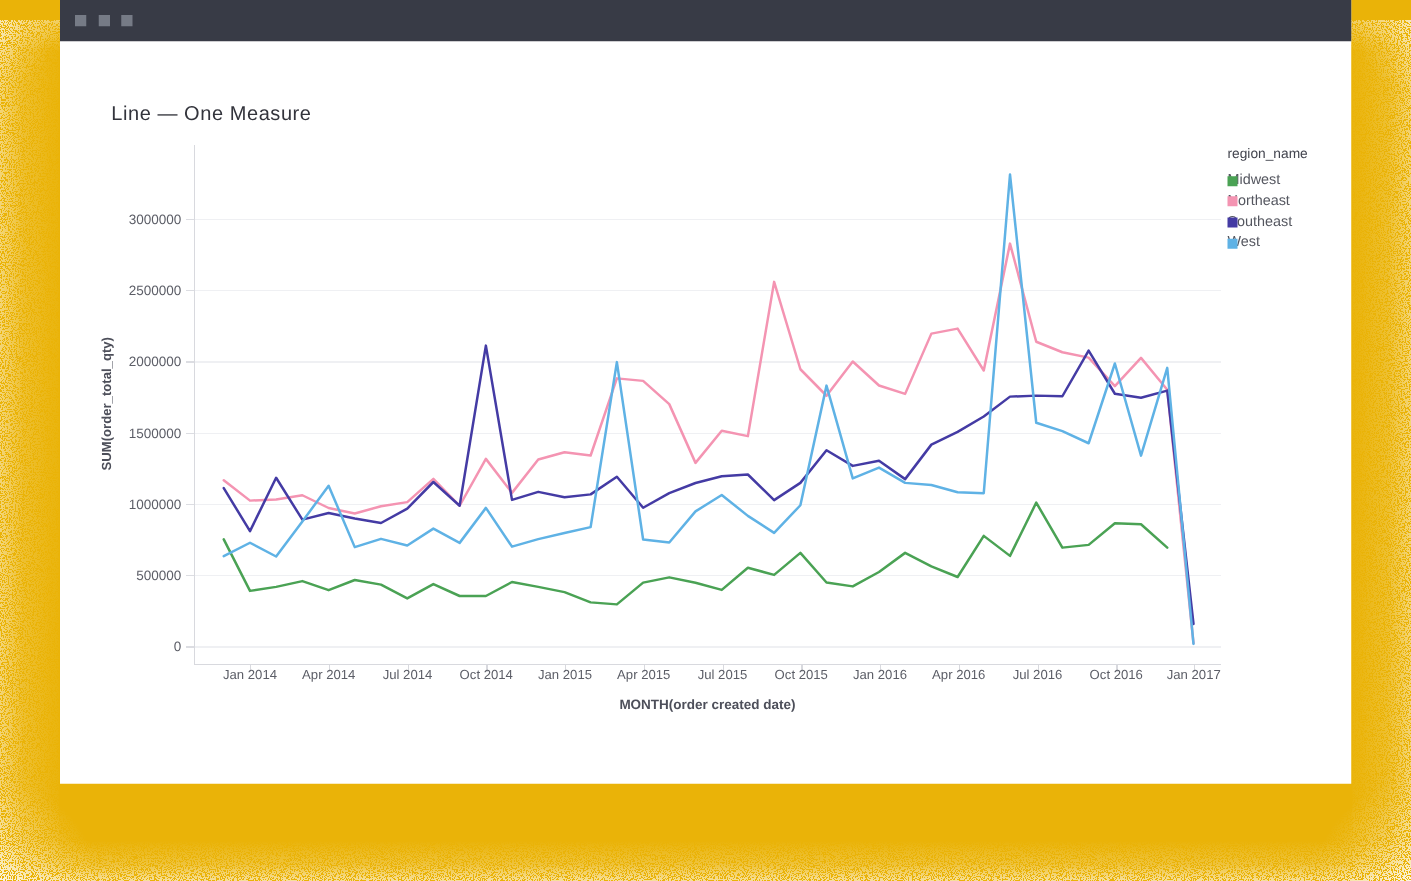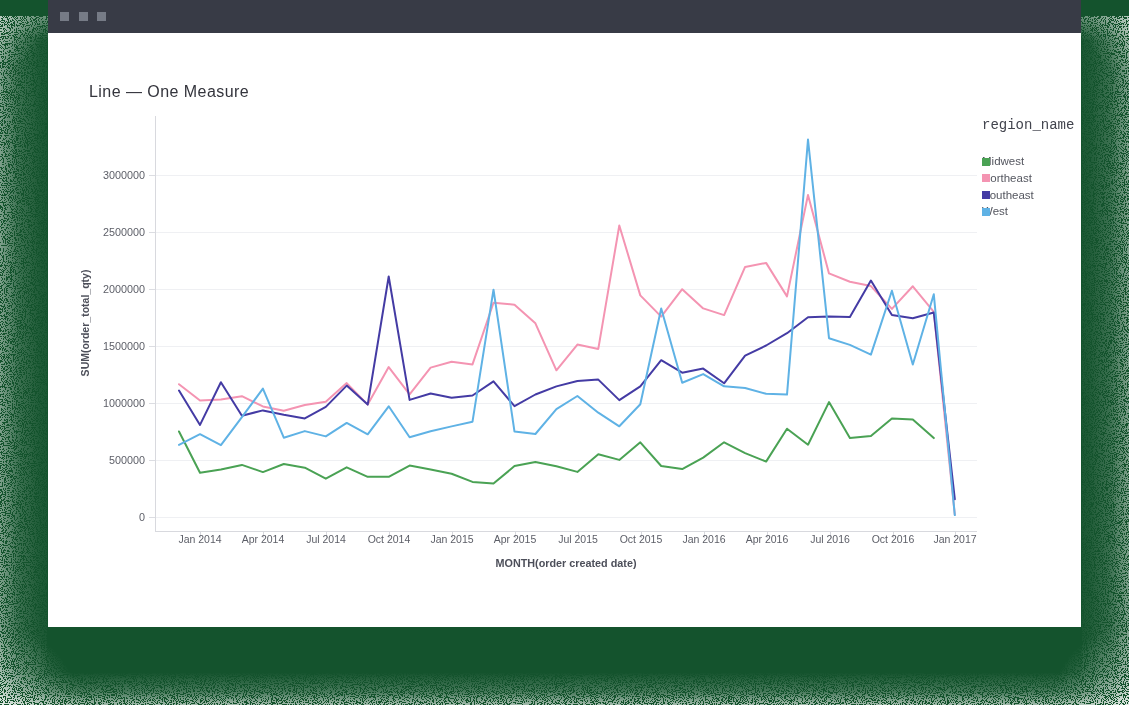--- a/index.html
+++ b/index.html
@@ -3,7 +3,7 @@
 <meta charset="utf-8">
 <style>
   html,body{margin:0;padding:0;background:#000;}
-  .stage{position:relative;width:1129px;height:705px;overflow:hidden;background:#14532d;font-family:"Liberation Sans",sans-serif;}
+  .stage{position:relative;width:1129px;height:705px;overflow:hidden;background:#eab308;font-family:"Liberation Sans",sans-serif;}
   .noise{position:absolute;left:0;top:0;width:1129px;height:705px;}
   .win{position:absolute;left:48px;top:0;width:1033px;height:627px;background:#fff;}
   .bar{position:absolute;left:0;top:0;width:1033px;height:33px;background:#383b46;}

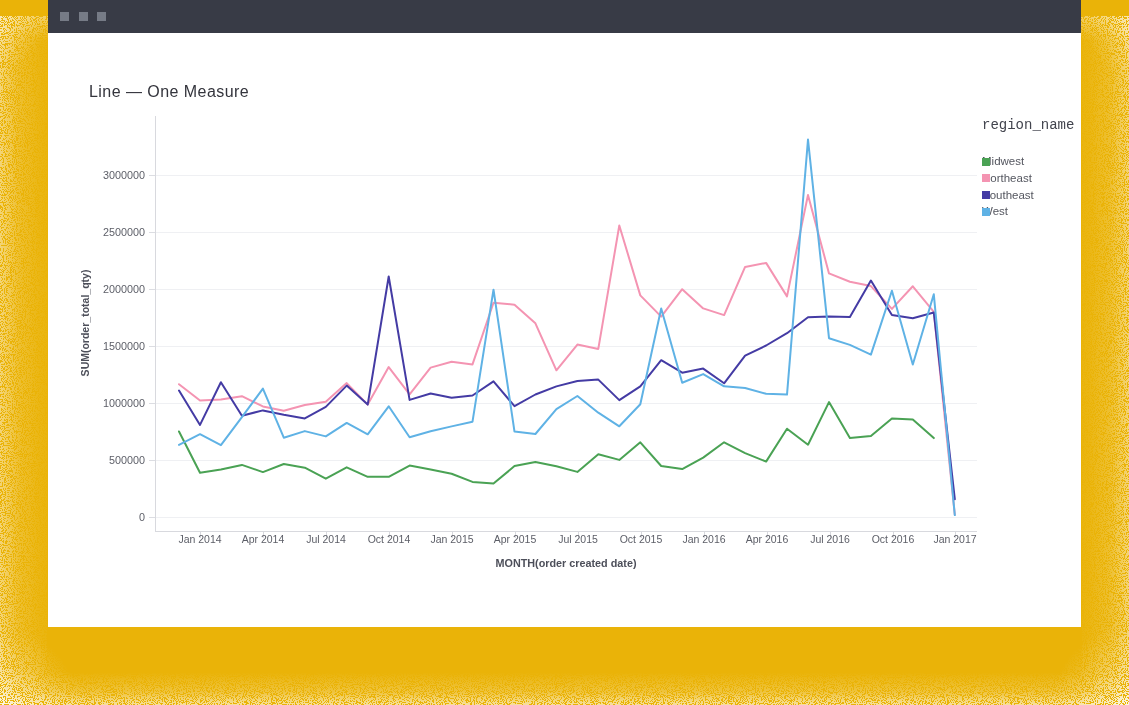--- a/index.html
+++ b/index.html
@@ -10,7 +10,7 @@
   .sq{position:absolute;top:11.5px;width:9px;height:9px;background:#767b86;}
   .ttl{position:absolute;left:41px;top:83px;font-size:16px;color:#33343c;letter-spacing:.45px;}
   .legend{position:absolute;left:934px;top:117px;}
-  .lt{font-size:14px;color:#42444e;margin-bottom:20px;font-family:Liberation Mono, monospace;}
+  .lt{font-size:11px;color:#42444e;margin-bottom:7px;}
   .li{position:relative;height:16.8px;line-height:16.8px;font-size:11.5px;color:#54565f;white-space:nowrap;}
   .li i{position:absolute;left:0;top:4.5px;width:8px;height:8px;}
 </style>

